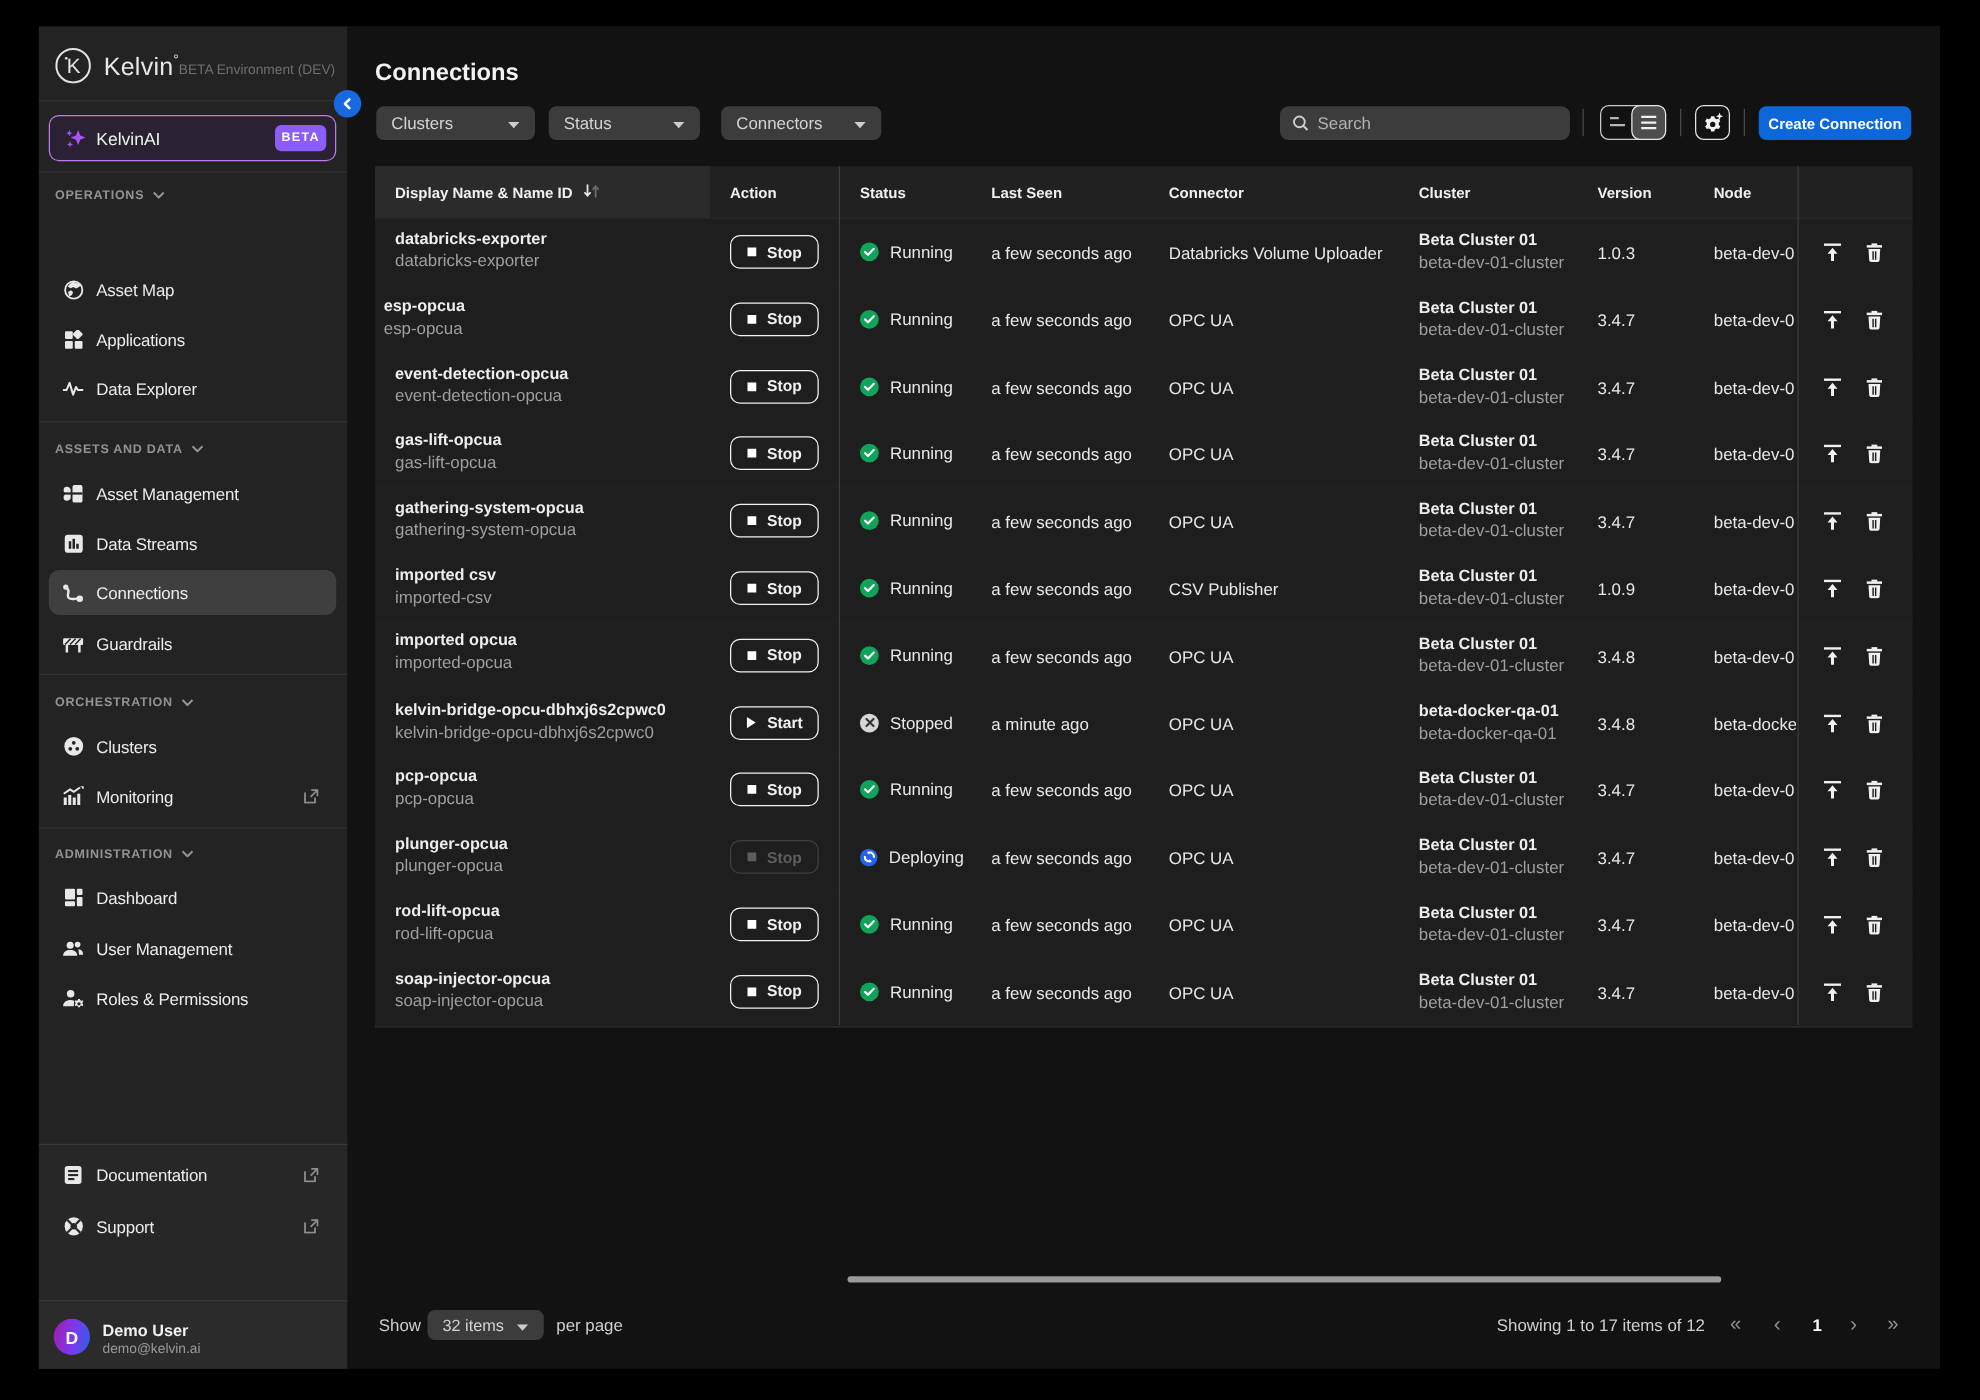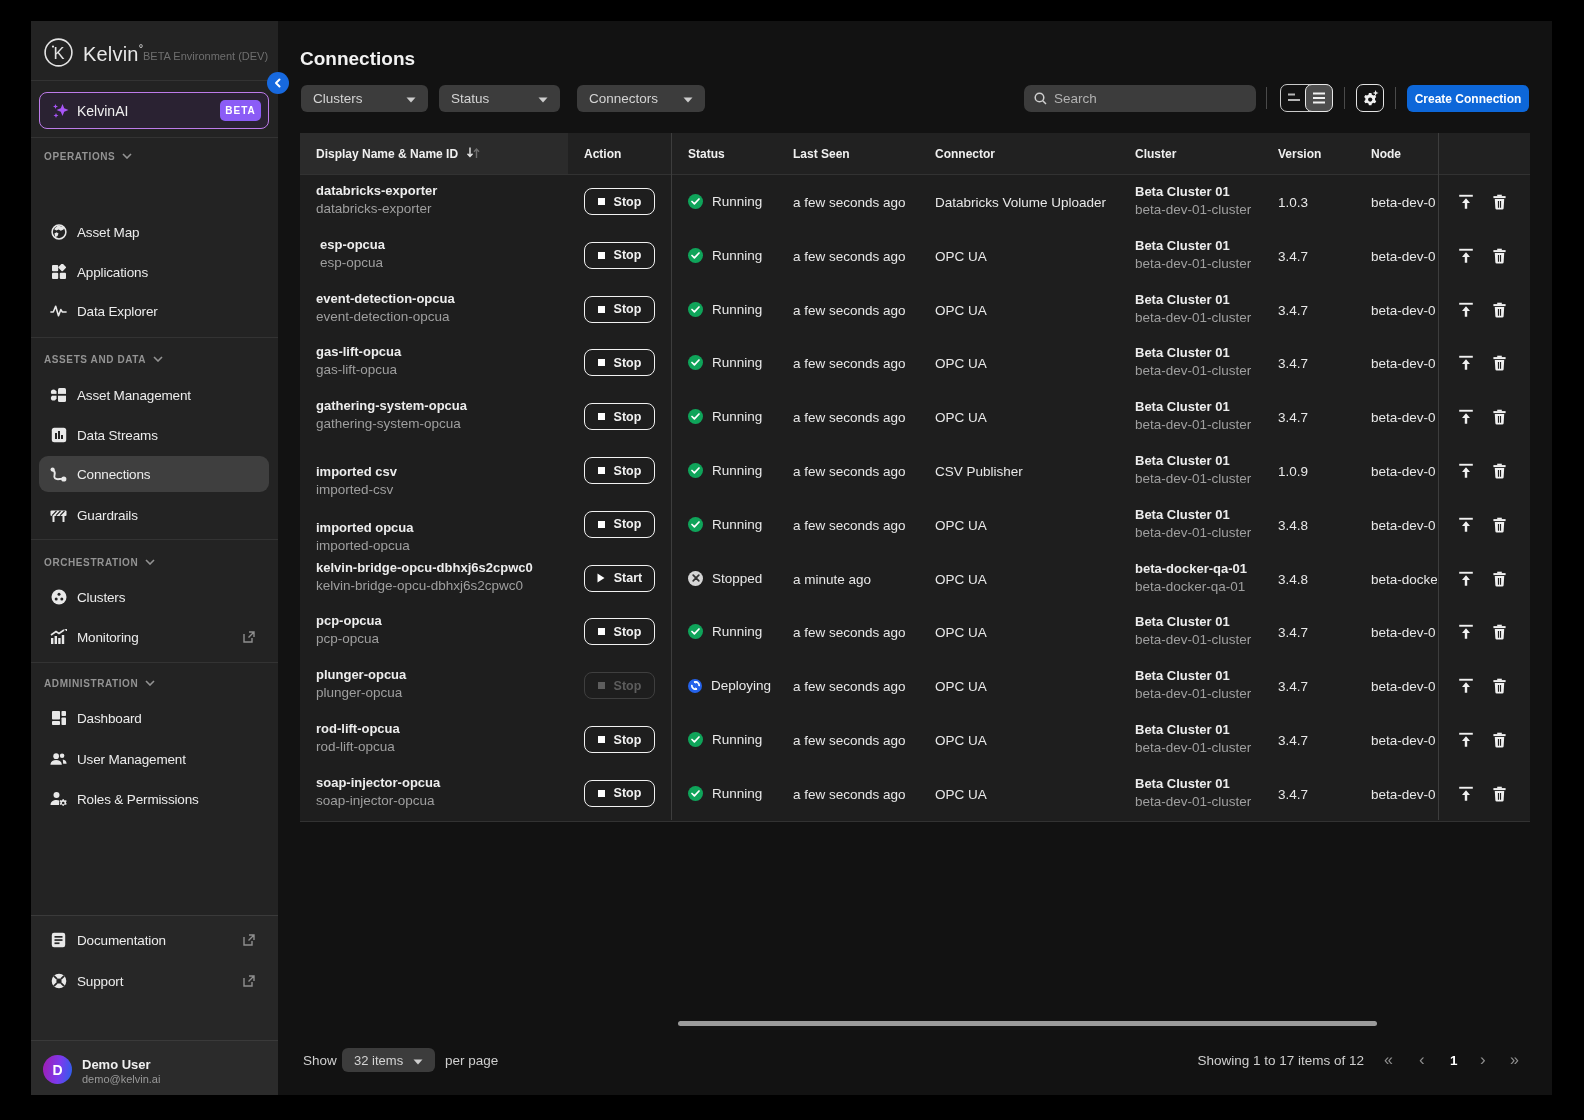--- a/index.html
+++ b/index.html
@@ -292,7 +292,7 @@
 </div>
 <div class="rowline" style="top:95.8px"></div>
 <div class="row" style="top:95.8px;height:53.8px">
-<div class="cell-name" style="position:absolute;left:20px;top:8px">
+<div class="cell-name" style="position:absolute;left:7px;top:8px">
             <b>esp-opcua</b>
             <span>esp-opcua</span>
           </div>

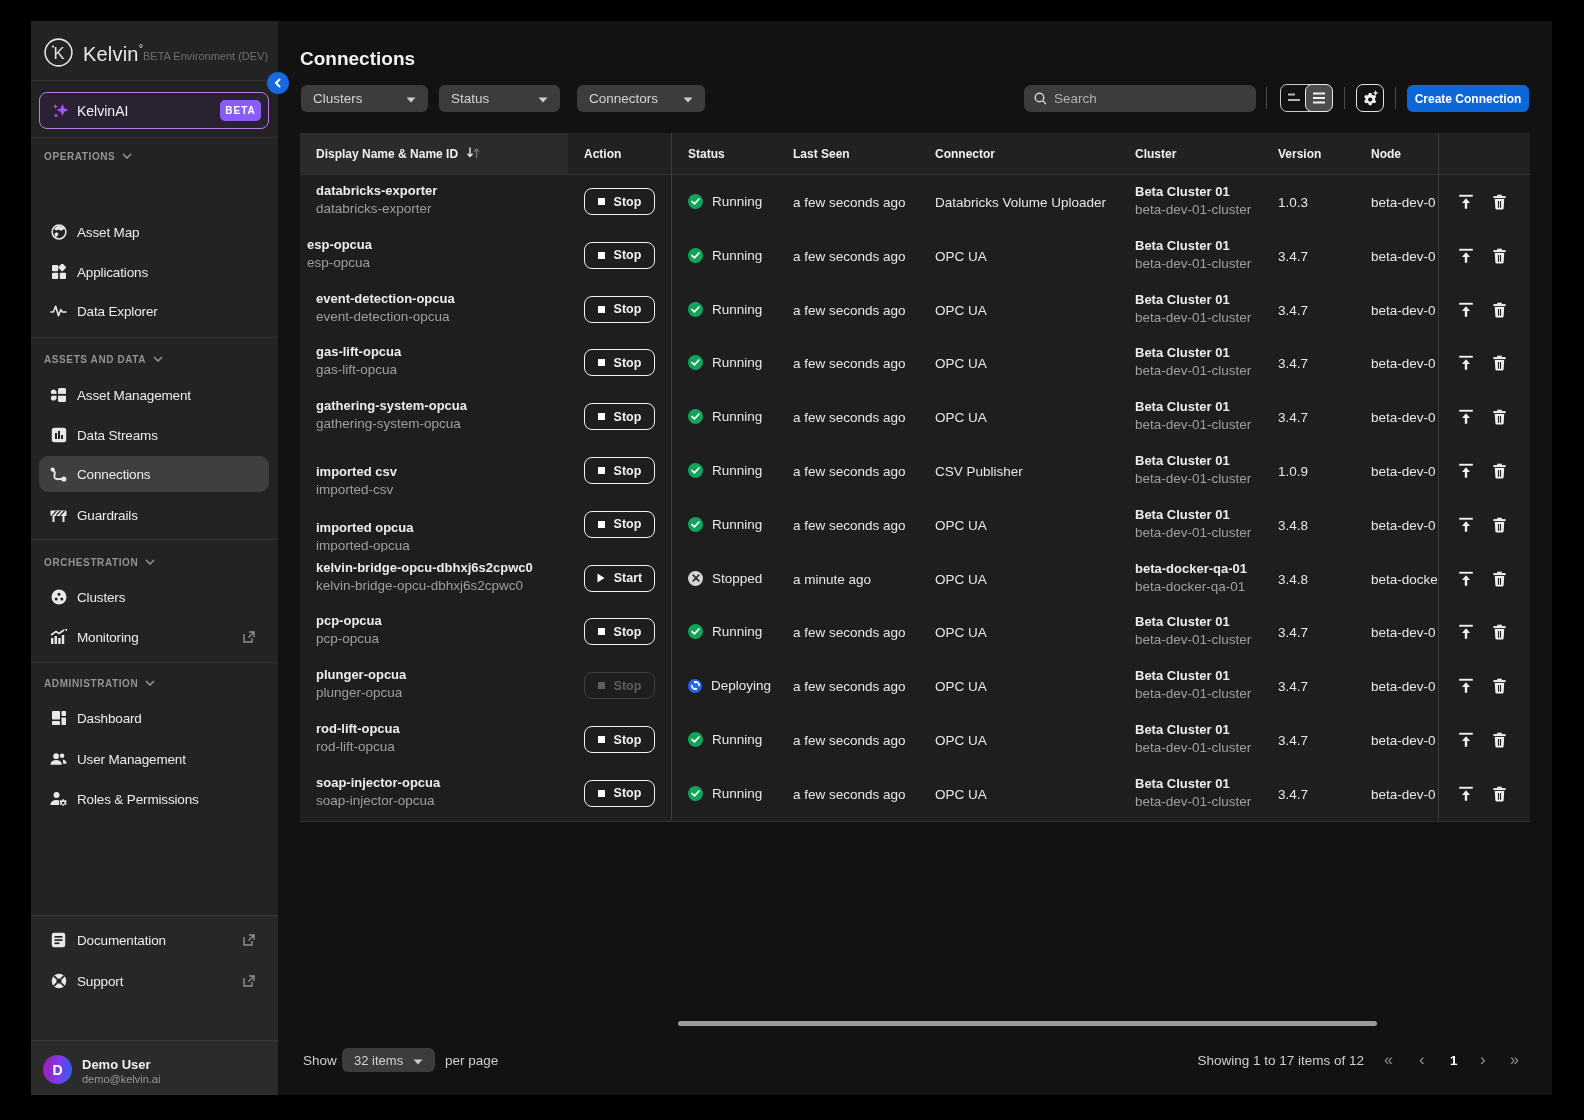--- a/index.html
+++ b/index.html
@@ -416,7 +416,7 @@
 </div>
 <div class="rowline" style="top:311.0px"></div>
 <div class="row" style="top:311.0px;height:53.8px">
-<div class="cell-name" style="position:absolute;left:16px;top:20px">
+<div class="cell-name" style="position:absolute;left:16px;top:8px">
             <b>imported csv</b>
             <span>imported-csv</span>
           </div>

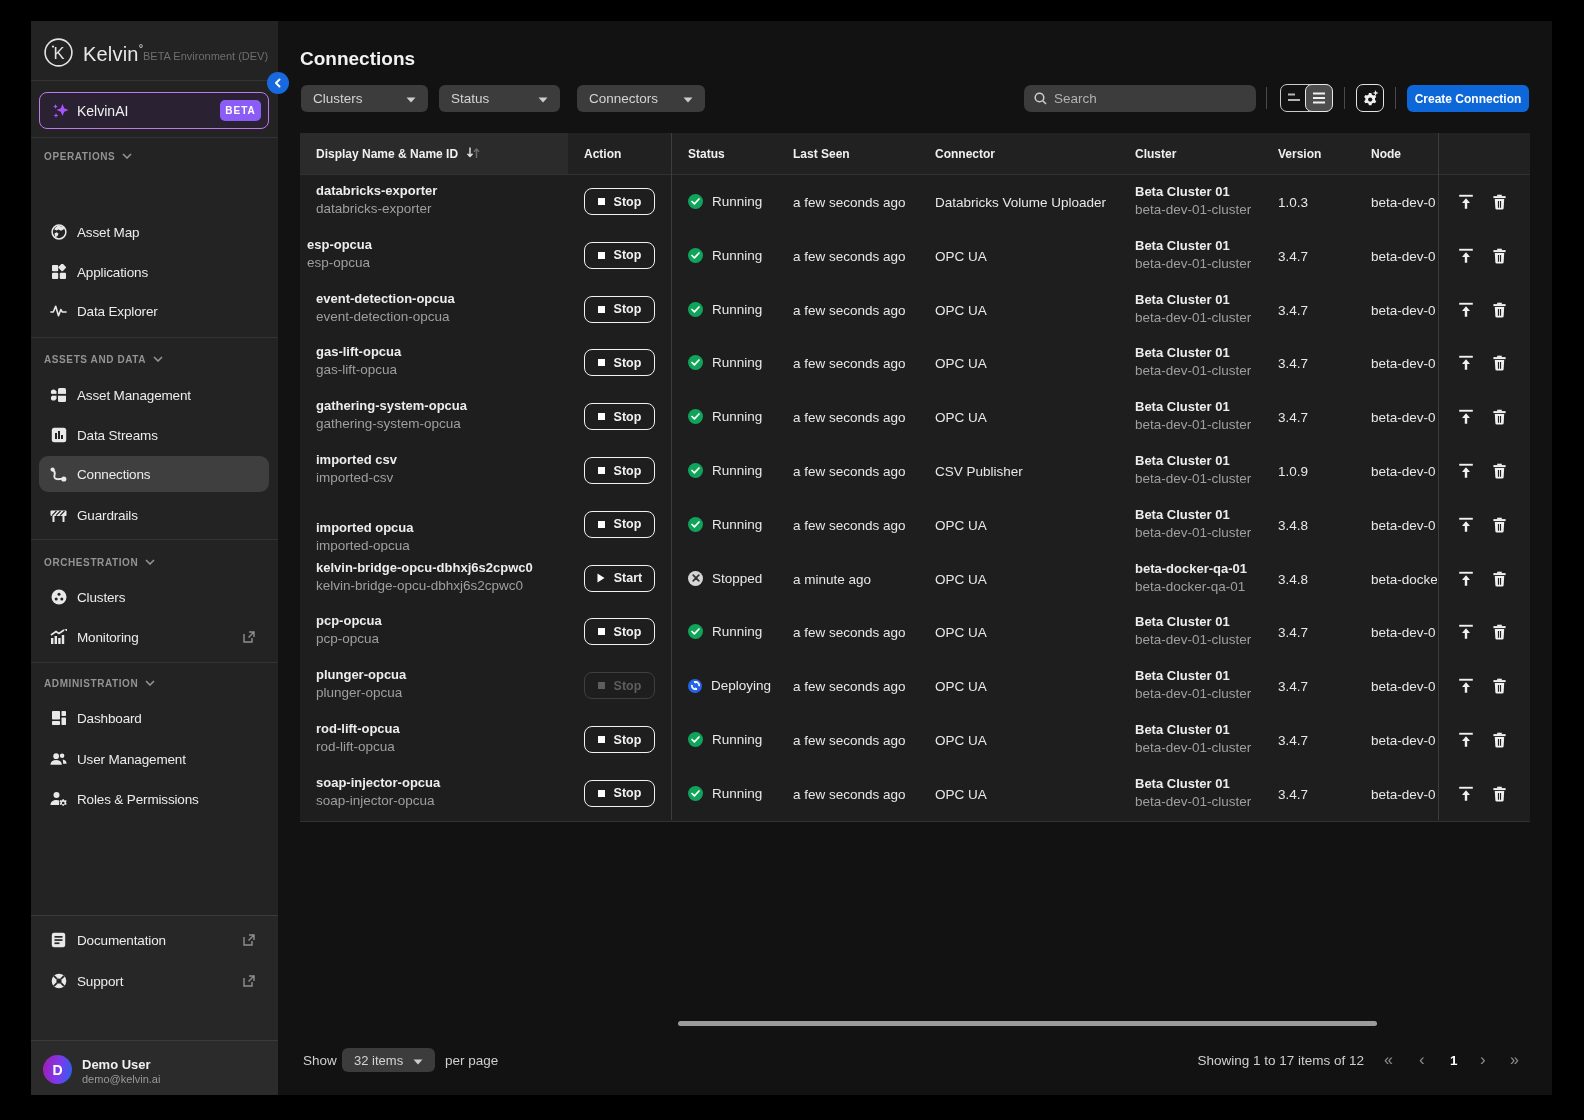--- a/index.html
+++ b/index.html
@@ -447,7 +447,7 @@
 </div>
 <div class="rowline" style="top:364.8px"></div>
 <div class="row" style="top:364.8px;height:53.8px">
-<div class="cell-name" style="position:absolute;left:16px;top:22px">
+<div class="cell-name" style="position:absolute;left:16px;top:6px">
             <b>imported opcua</b>
             <span>imported-opcua</span>
           </div>

